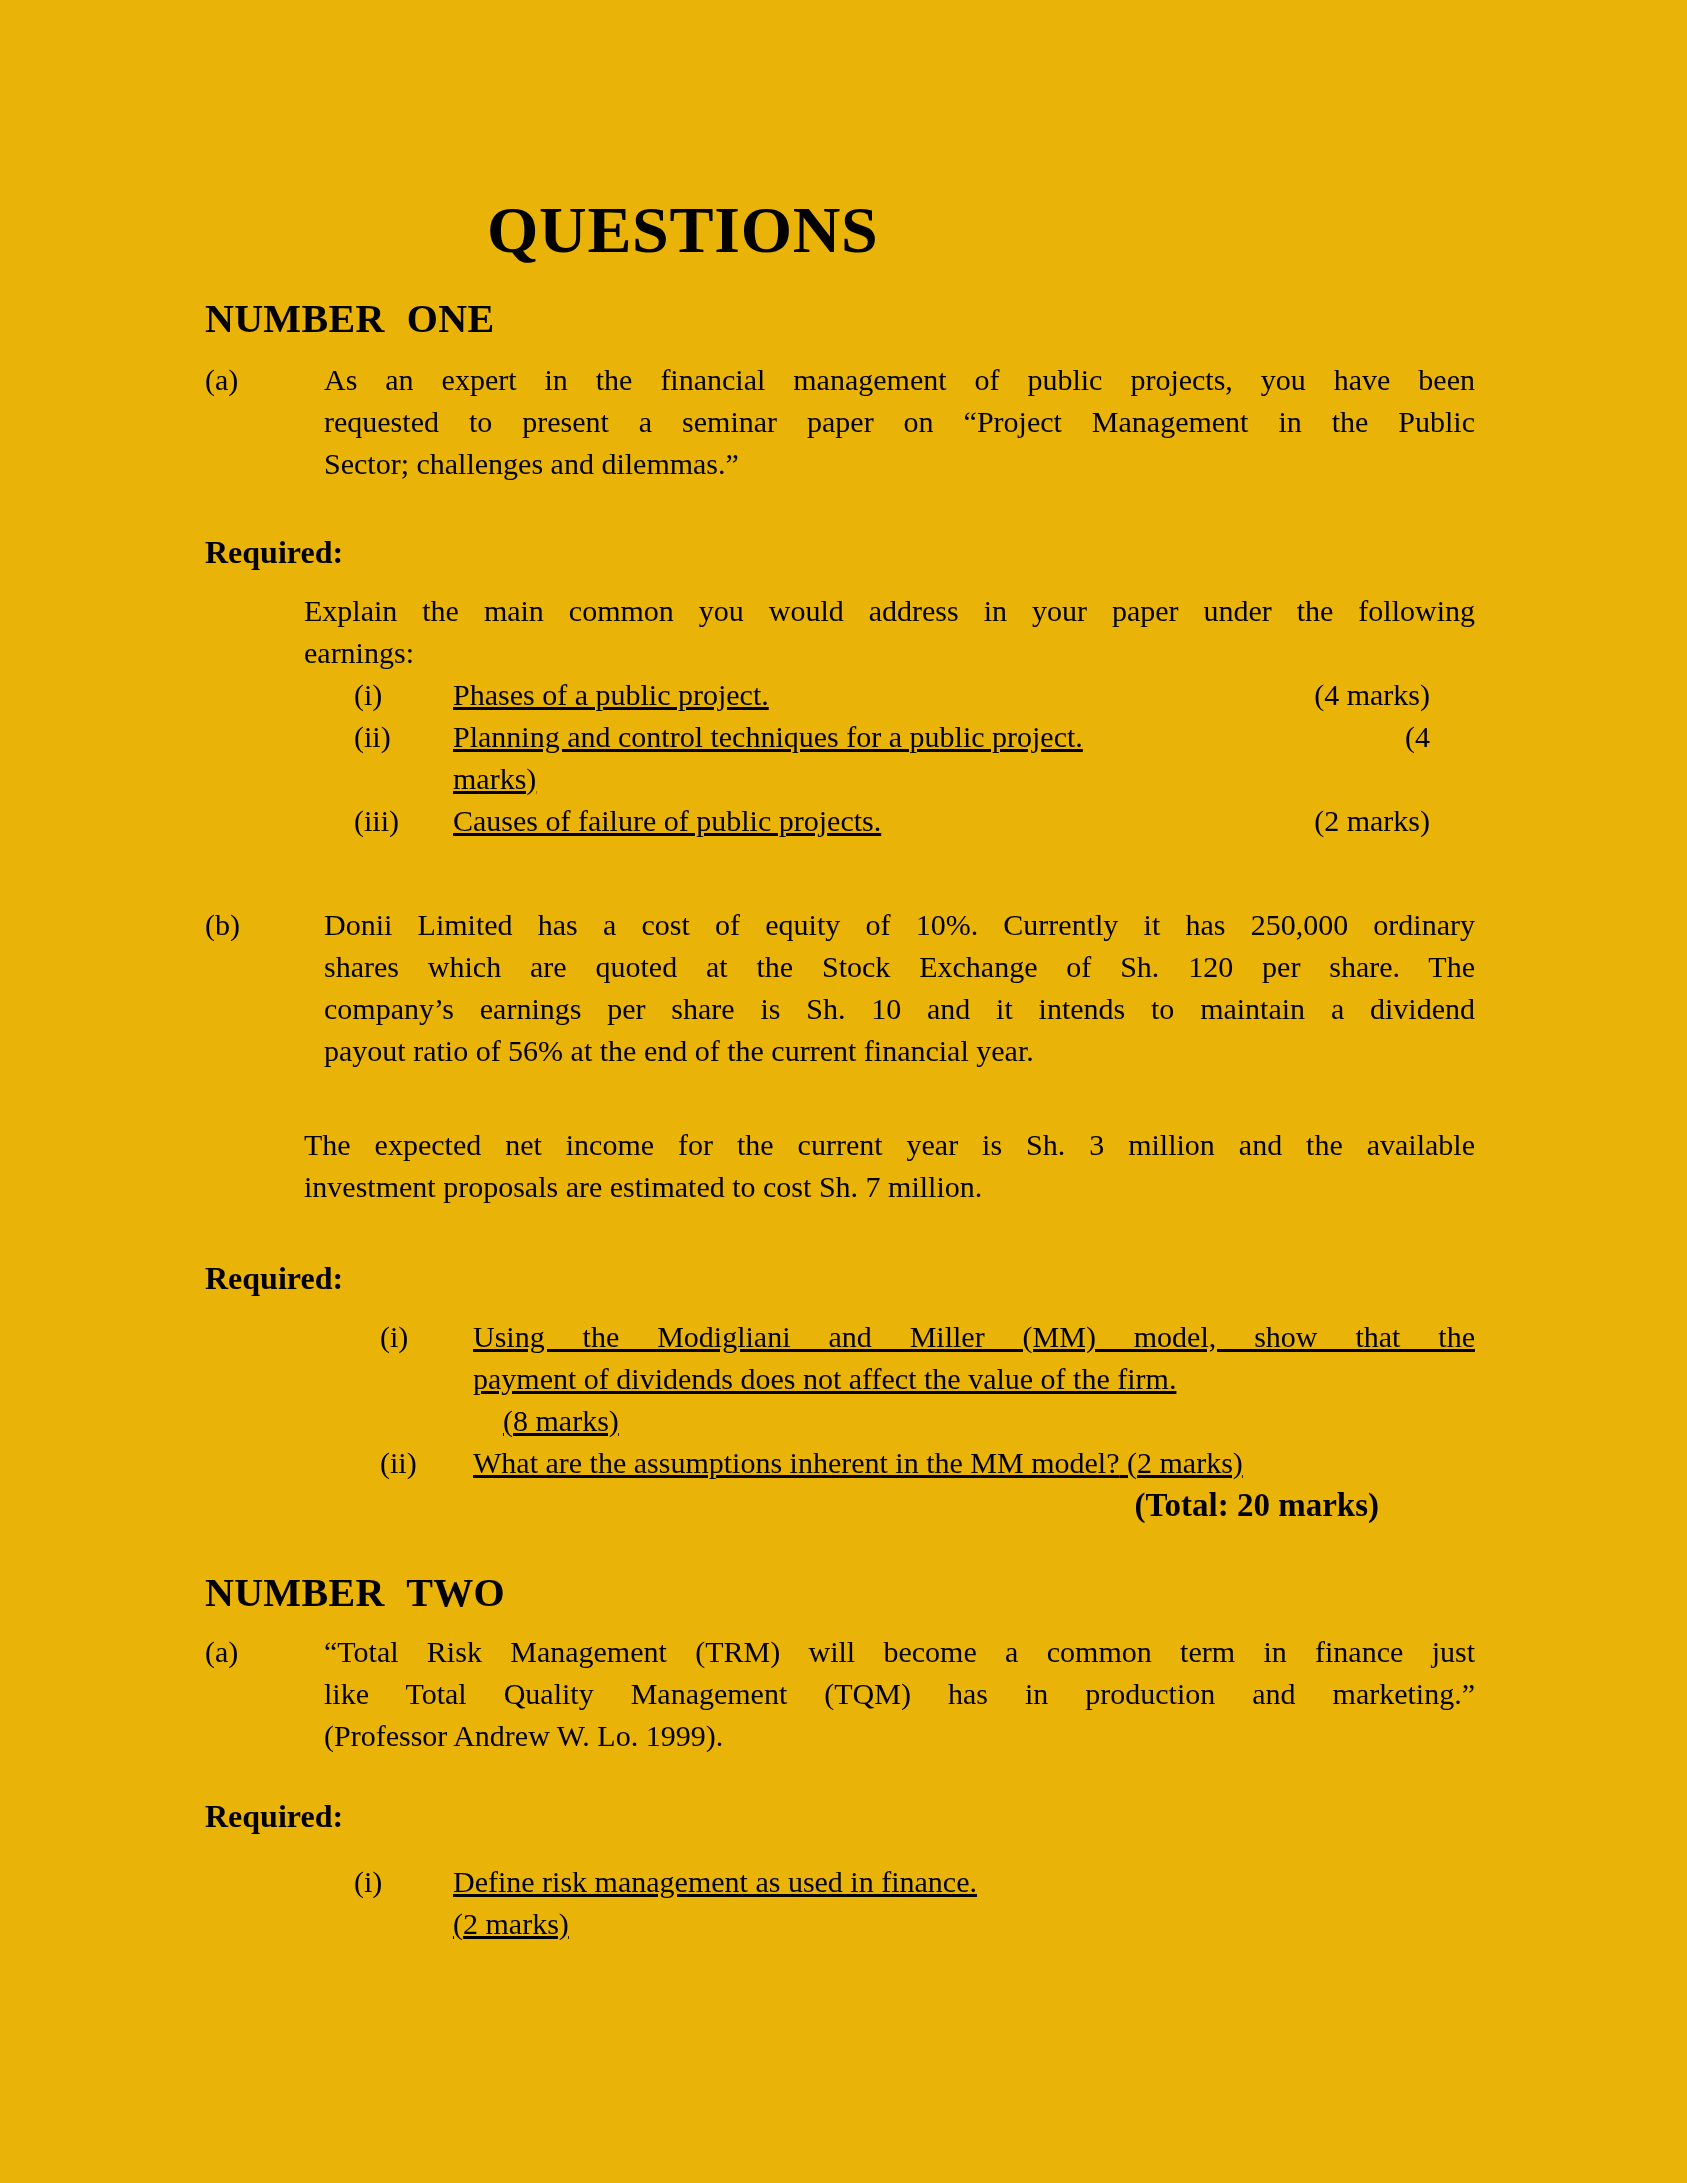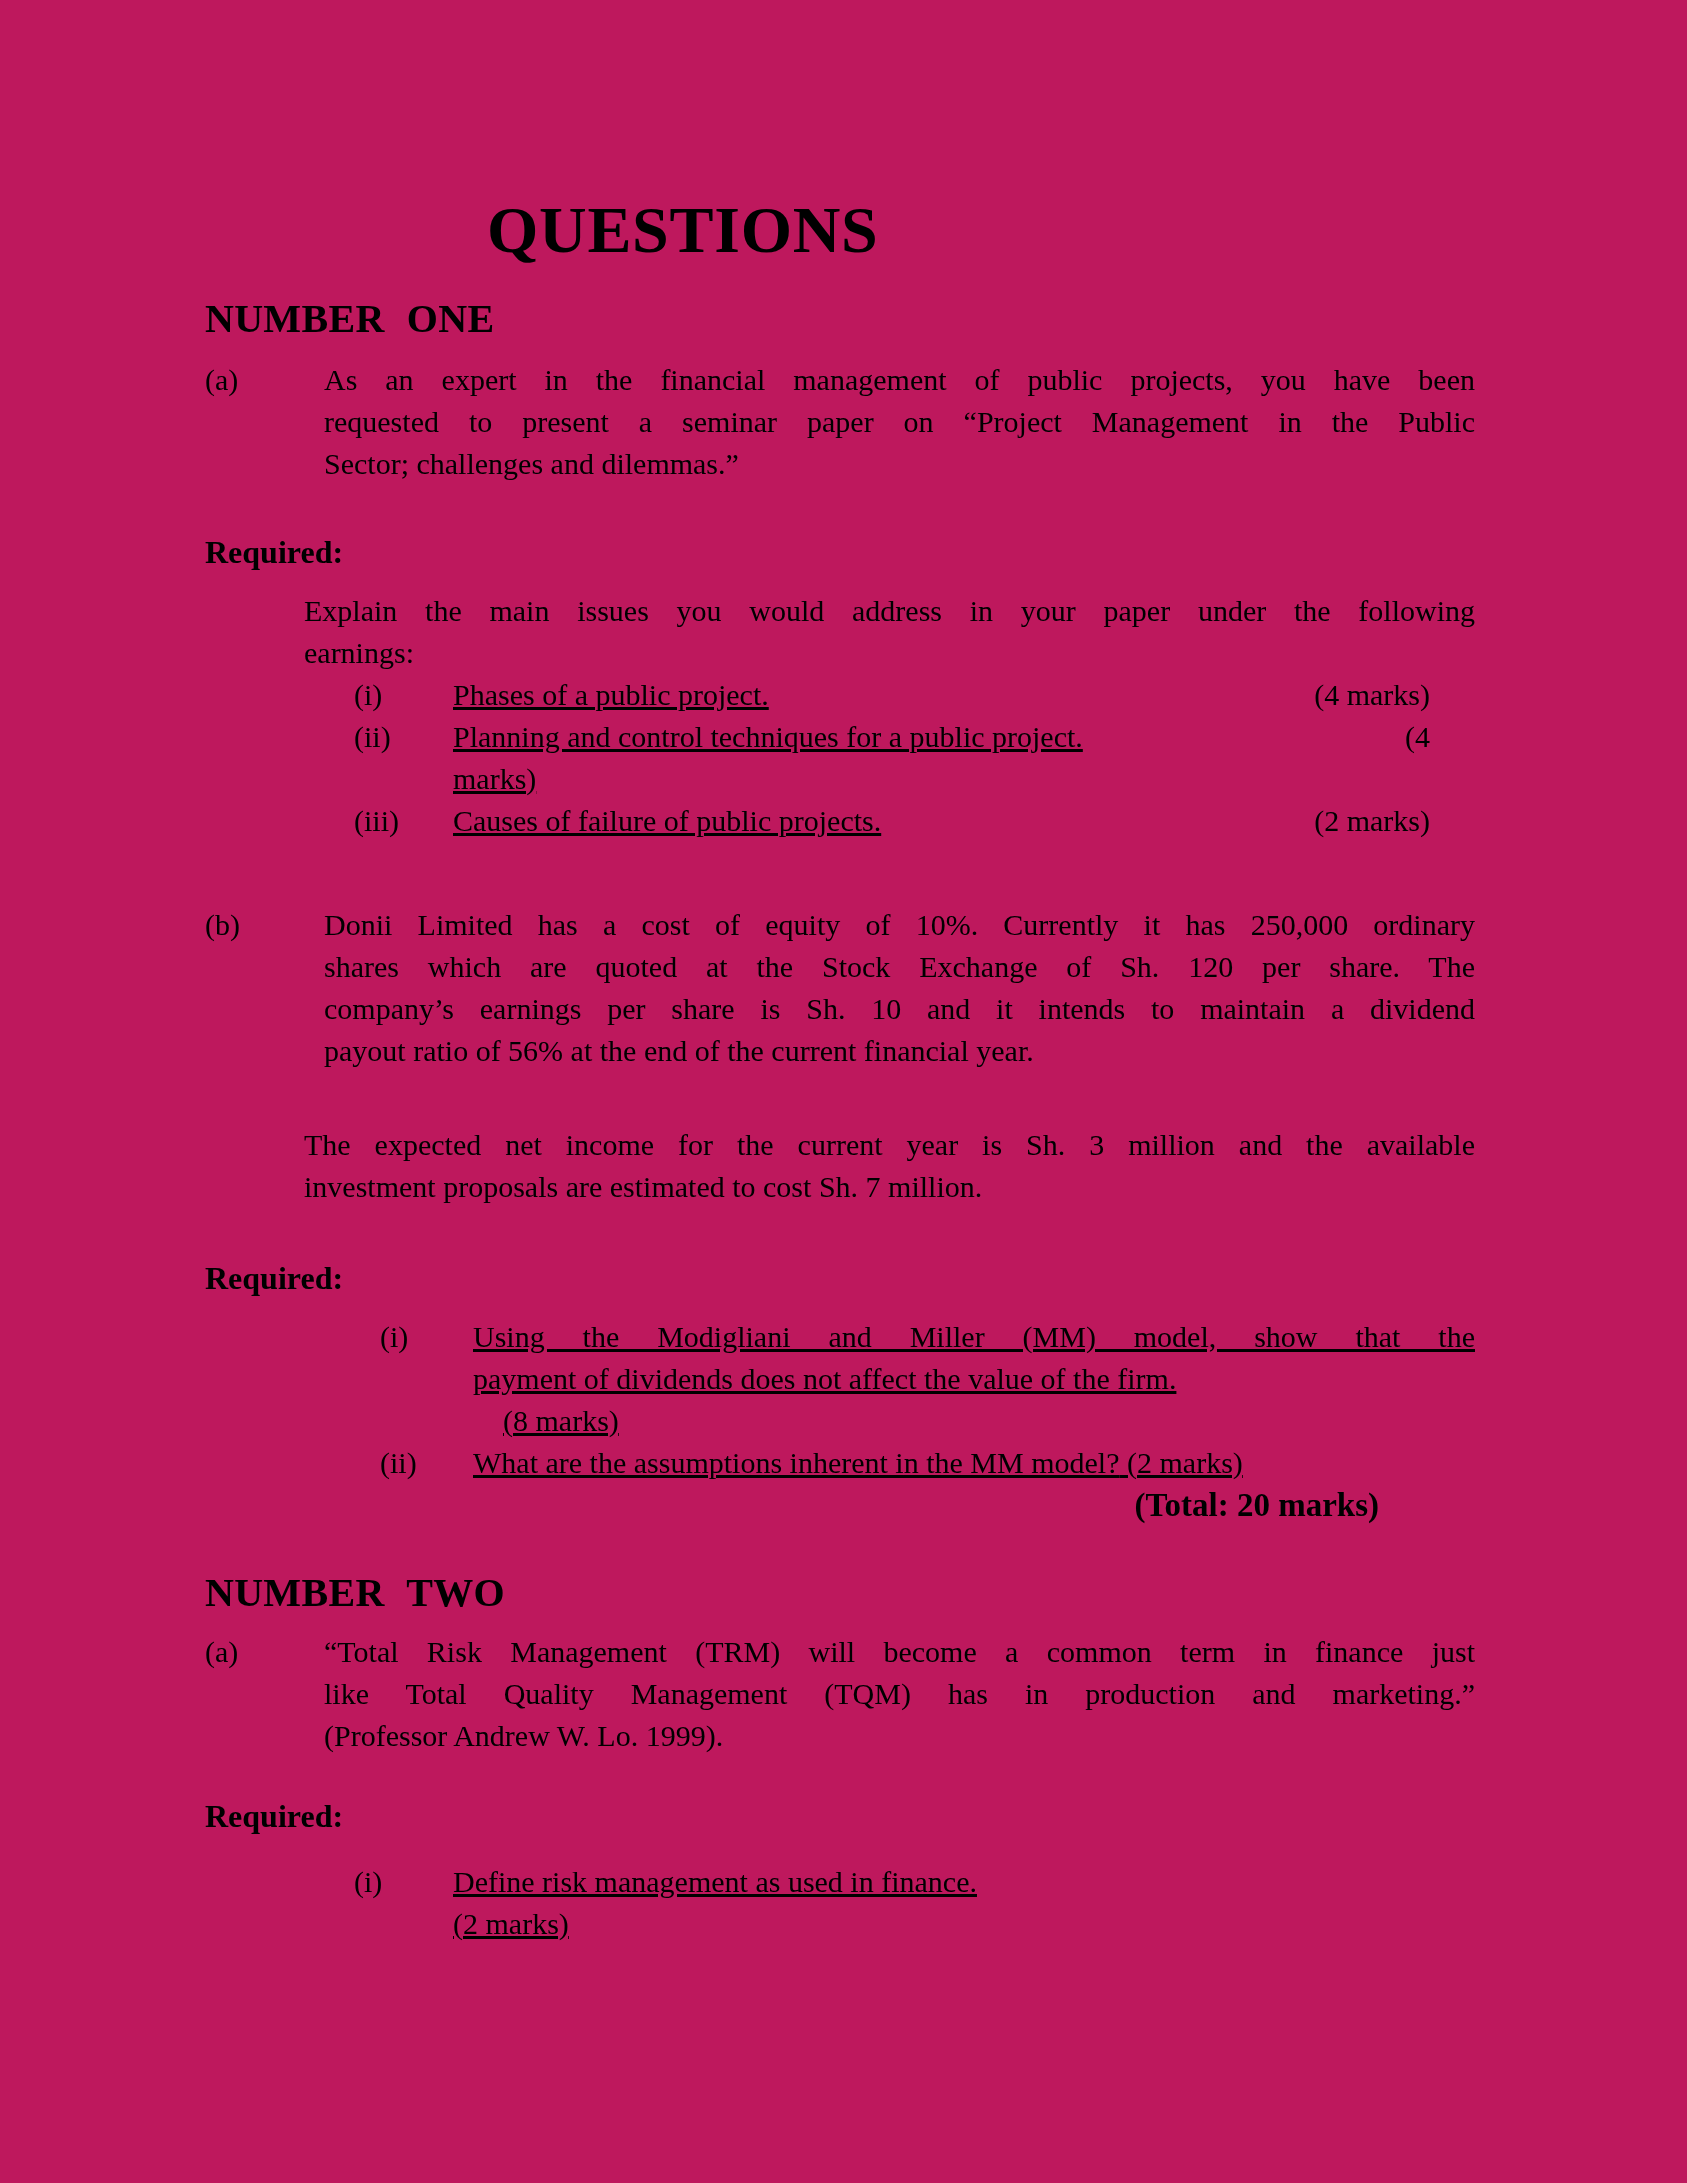--- a/index.html
+++ b/index.html
@@ -8,7 +8,7 @@
     position: relative;
     width: 1687px;
     height: 2183px;
-    background: #be185d;
+    background: #eab308;
     color: #000000;
     font-family: "Liberation Serif", "DejaVu Serif", serif;
     font-size: 30px;

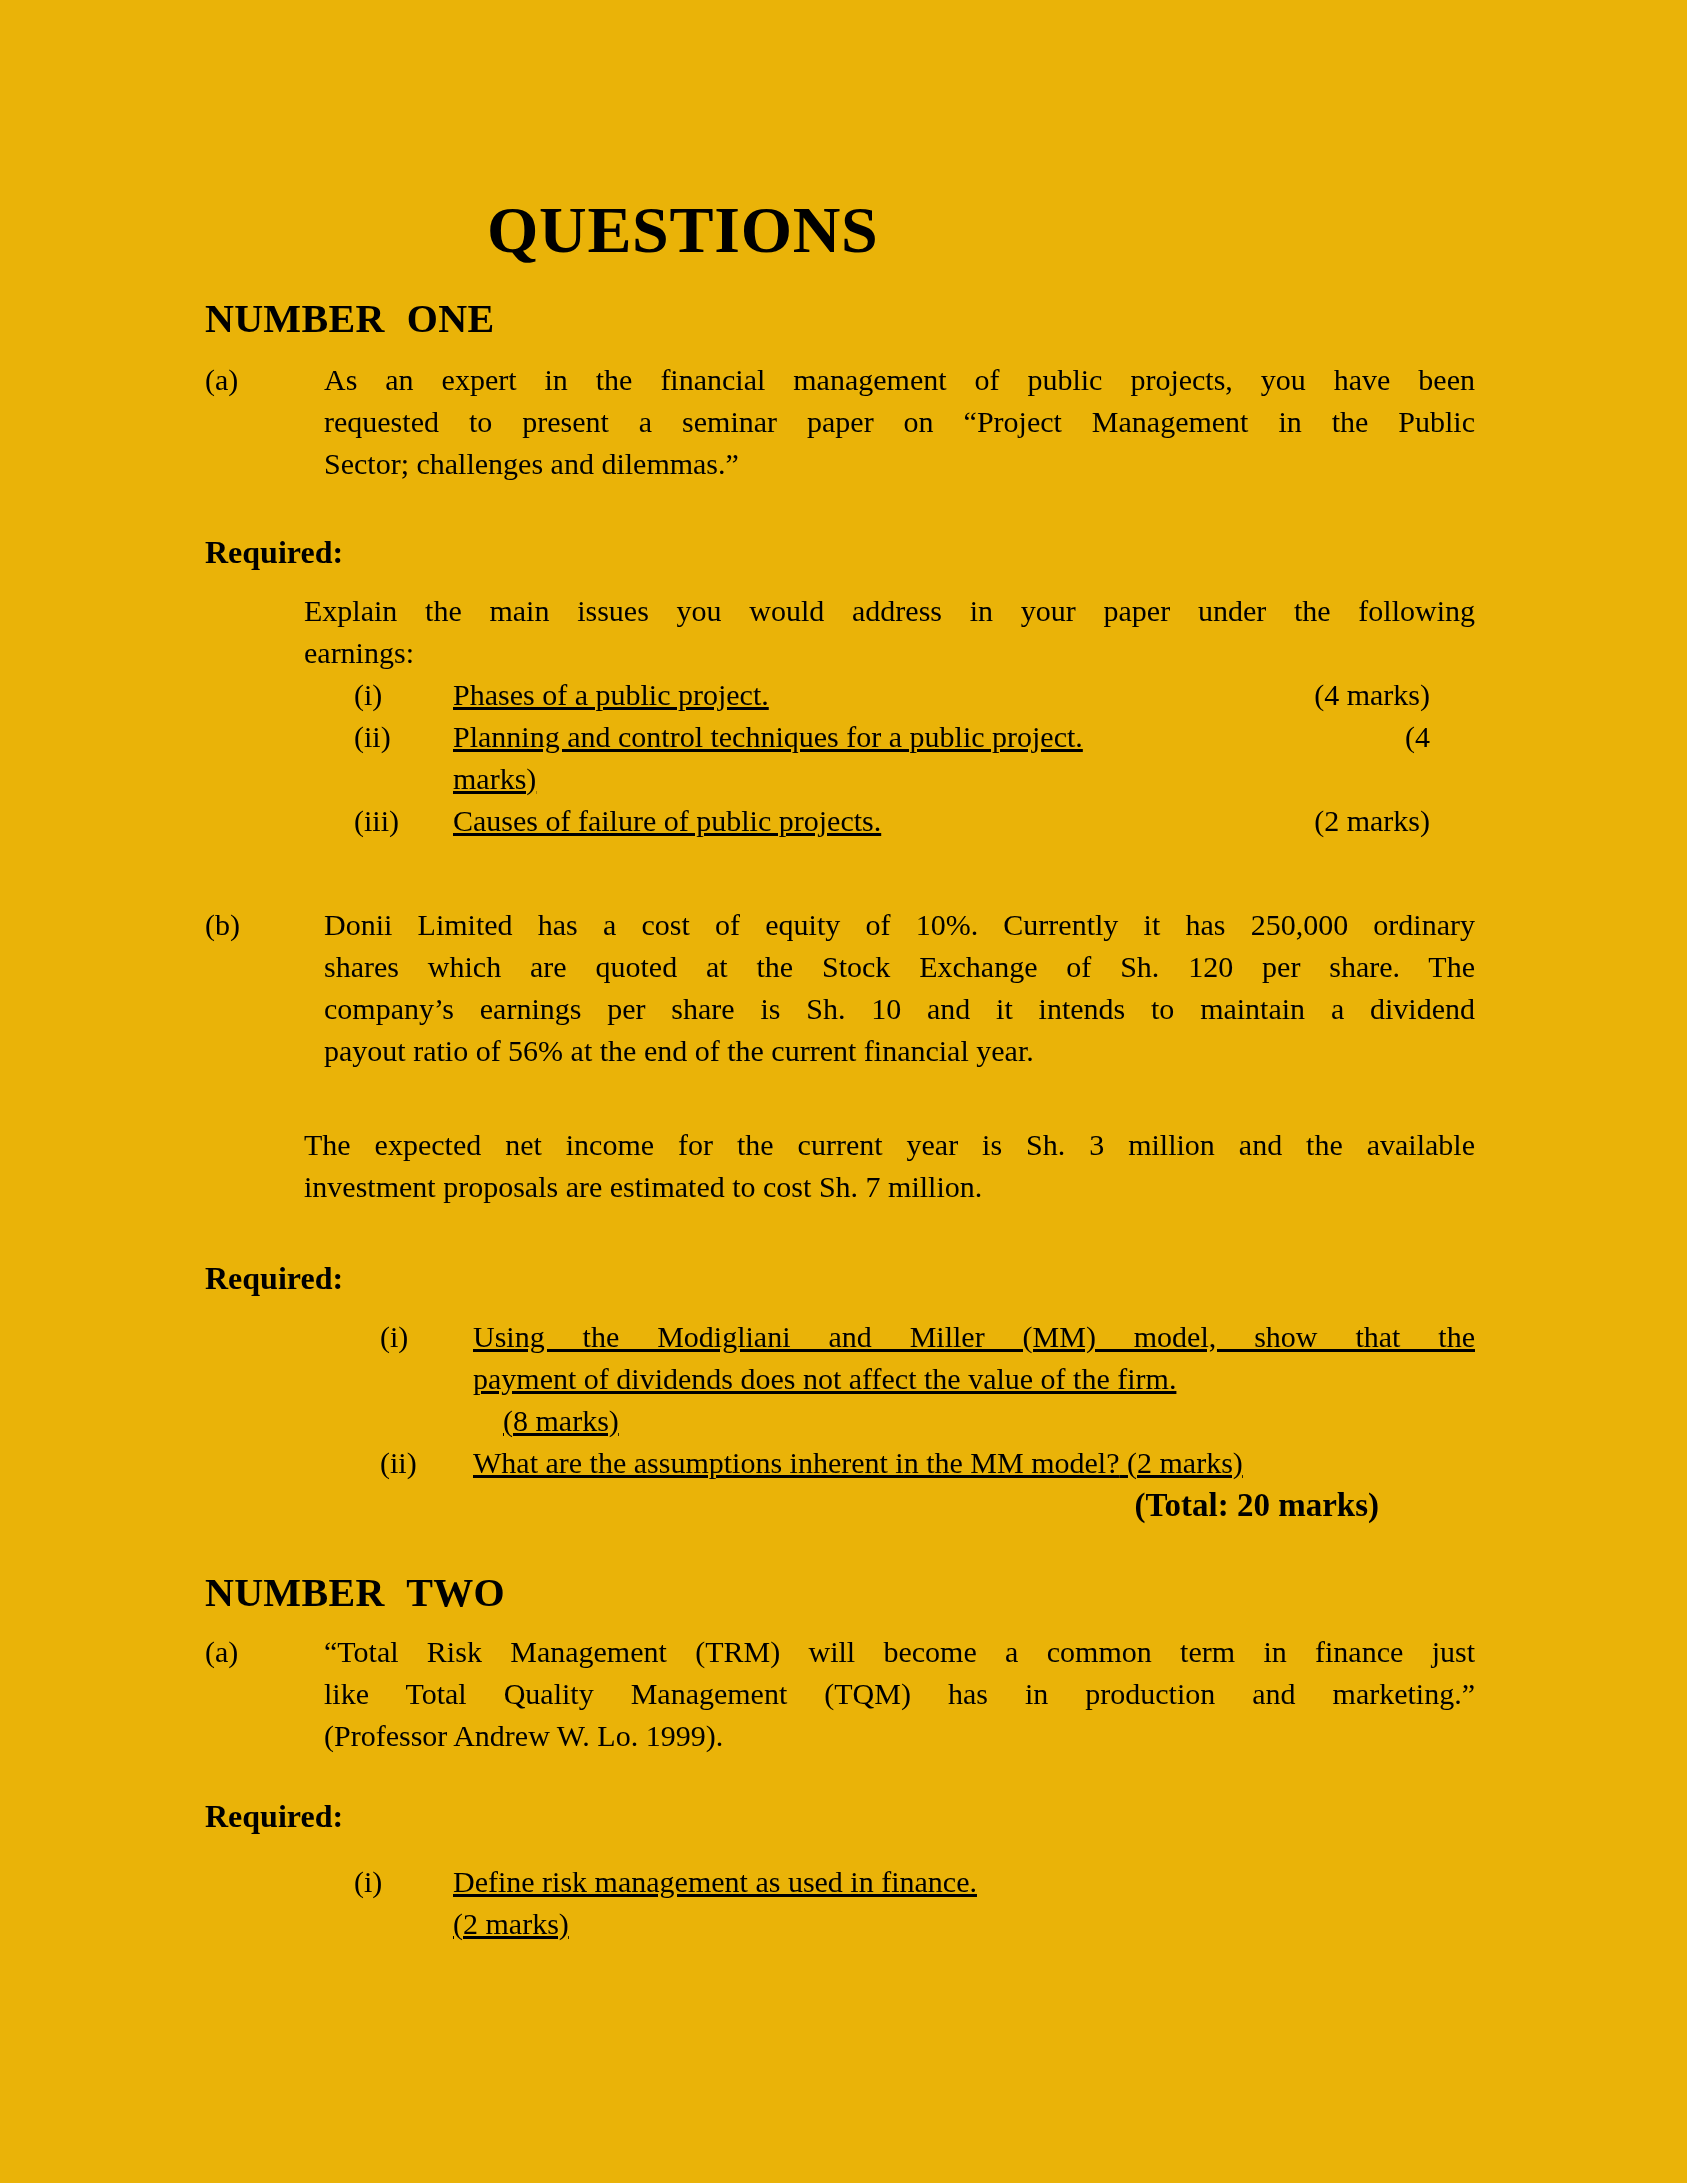--- a/index.html
+++ b/index.html
@@ -100,7 +100,7 @@
     <div class="required req1">Required:</div>
 
     <div class="para-intro">
-      <div class="line just">Explain the main issues you would address in your paper under the following</div>
+      <div class="line just">Explain the main common you would address in your paper under the following</div>
       <div class="line">earnings:</div>
     </div>
 

